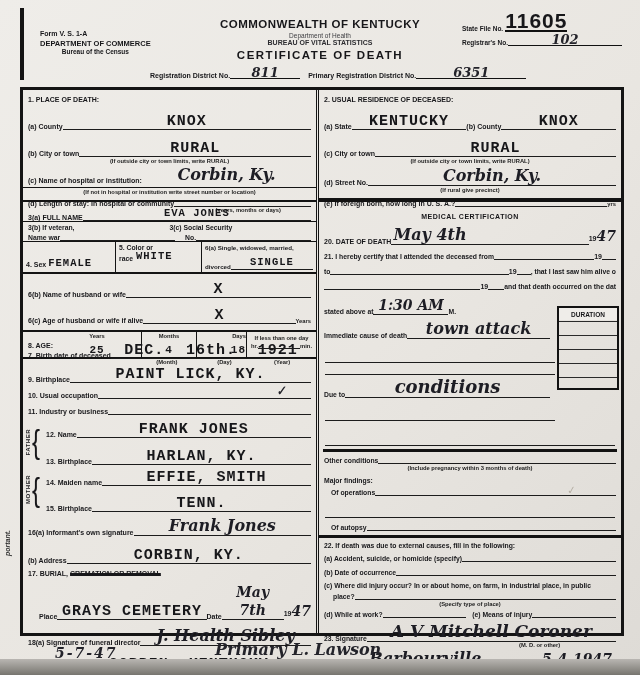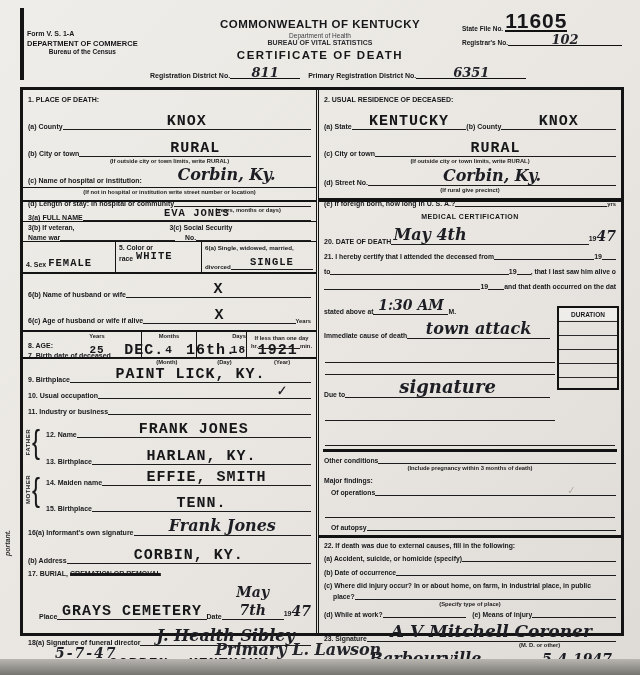--- a/index.html
+++ b/index.html
@@ -23,7 +23,7 @@
   .edge-bar { position:absolute; left:20px; top:8px; width:4px; height:72px; background:#141414; }
 
   
-  .hdr-left { position:absolute; left:27px; top:30px; line-height:1.25; }
+  .hdr-left { position:absolute; left:40px; top:30px; line-height:1.25; }
   .hdr-form  { font-size:7px;  font-weight:bold; }
   .hdr-dept  { font-size:7.5px; font-weight:bold; }
   .hdr-bureau{ font-size:6.5px; font-weight:bold; }

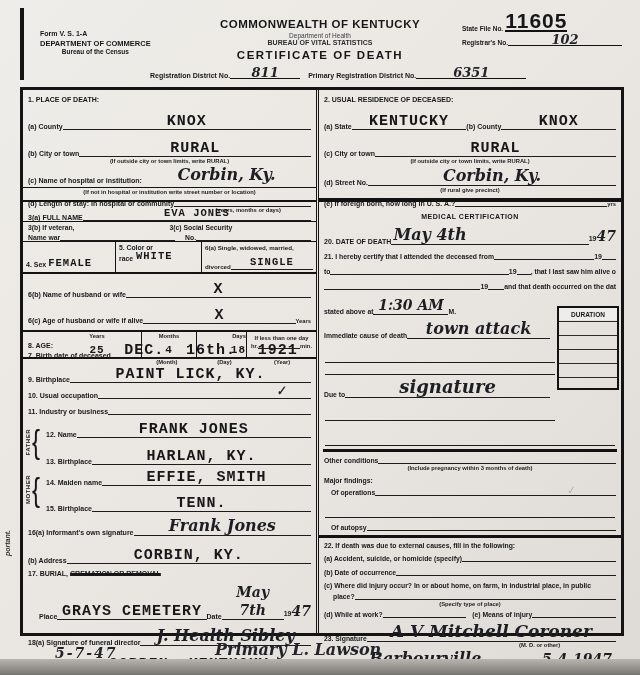--- a/index.html
+++ b/index.html
@@ -424,7 +424,7 @@
 
       <div class="row shortr" style="margin-top:4px;">
         <span class="lbl2">Due to</span>
-        <span class="fill"><span class="hv hv-big" style="font-size:18px;">signature</span></span>
+        <span class="fill"><span class="hv hv-big" style="font-size:18px;">conditions</span></span>
       </div>
       <div class="blank shortr" style="margin-top:11px;"></div>
       <div class="blank" style="margin-top:13px;"></div>

